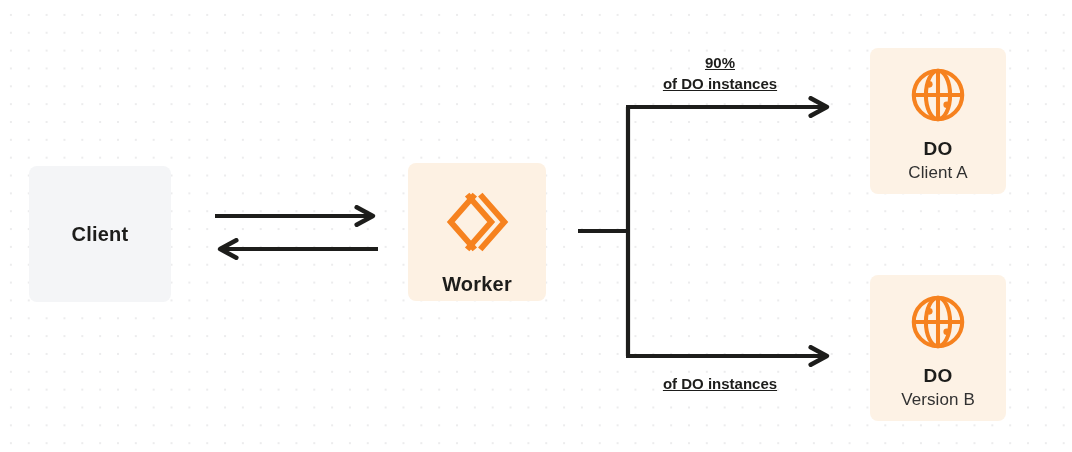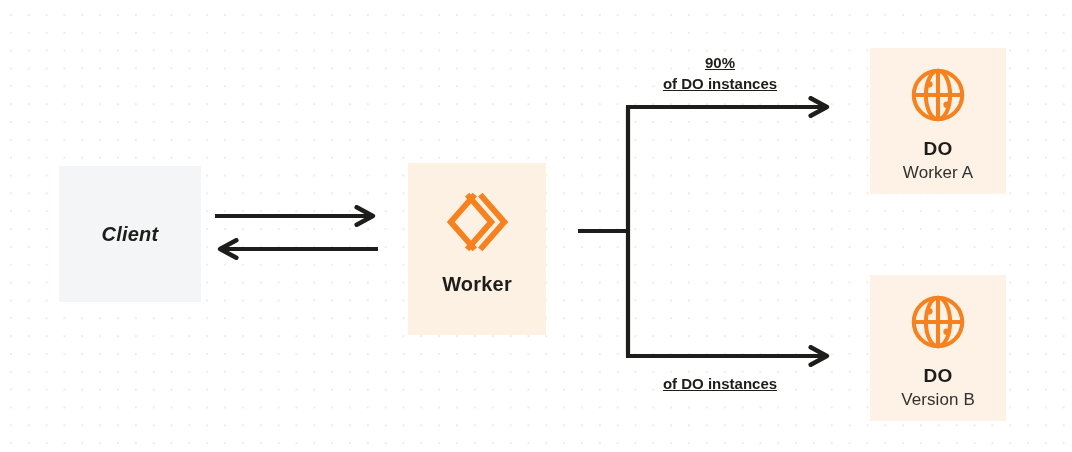--- a/index.html
+++ b/index.html
@@ -26,7 +26,7 @@
   
   .node {
     position: absolute;
-    border-radius: 0;
+    border-radius: 8px;
     display: flex;
     flex-direction: column;
     align-items: center;

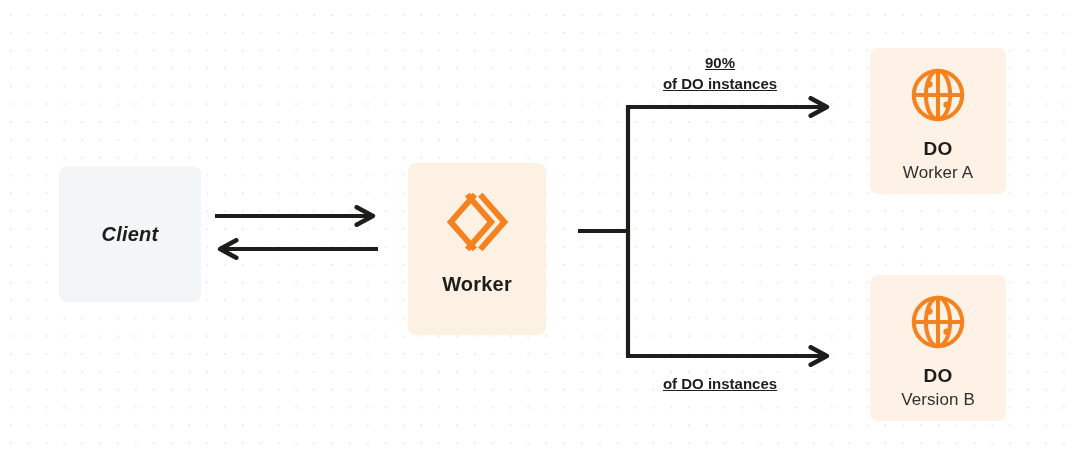--- a/index.html
+++ b/index.html
@@ -171,7 +171,7 @@
       </svg>
     </span>
     <div class="node-title">DO</div>
-    <div class="node-sub">Worker A</div>
+    <div class="node-sub">Client A</div>
   </div>
 
   <div class="node do-node" id="do-b-node">

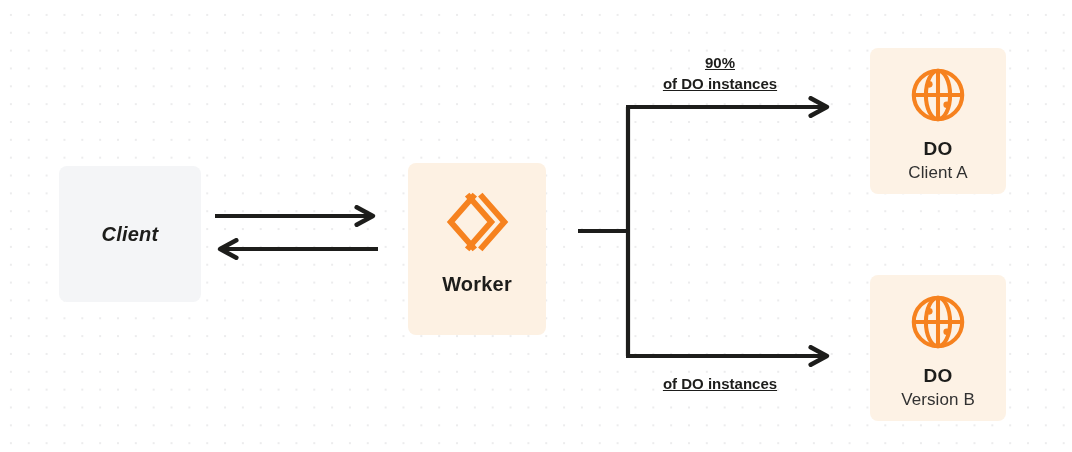--- a/index.html
+++ b/index.html
@@ -45,12 +45,11 @@
 
   
   #client-node {
-    left: 59px;
+    left: 29px;
     top: 166px;
     width: 142px;
     height: 136px;
     background: #f4f5f7;
-    font-style: italic;
   }
   #client-node .node-title { font-size: 20px; }
 

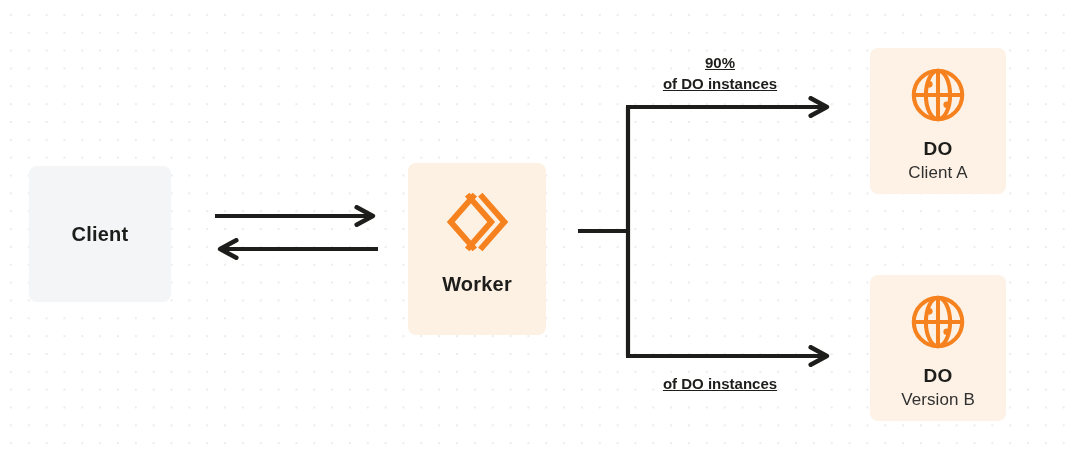--- a/index.html
+++ b/index.html
@@ -58,7 +58,7 @@
     left: 408px;
     top: 163px;
     width: 138px;
-    height: 172px;
+    height: 138px;
     background: #fdf1e3;
     justify-content: flex-start;
     padding-top: 24px;

